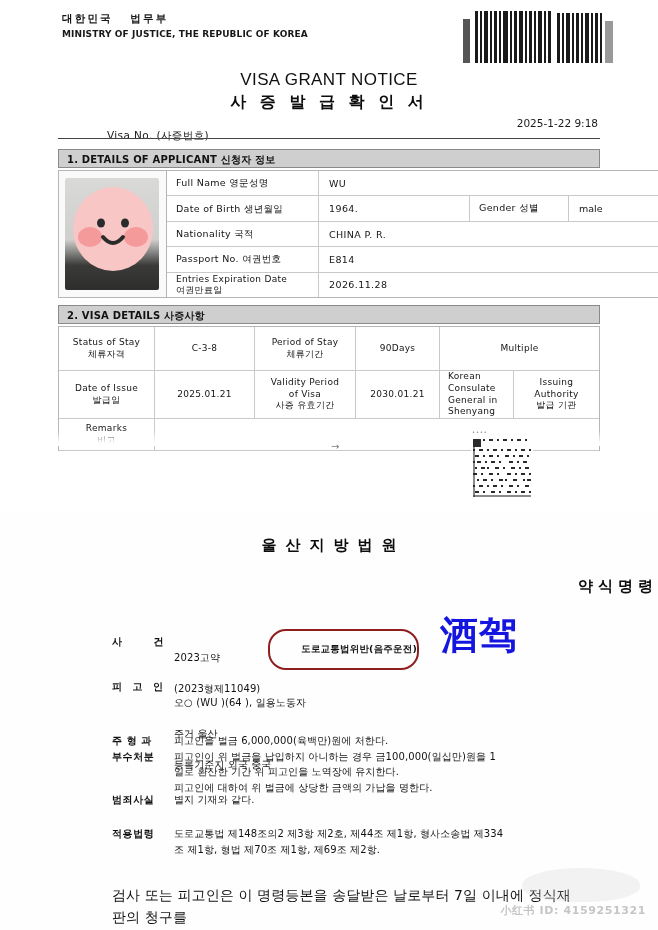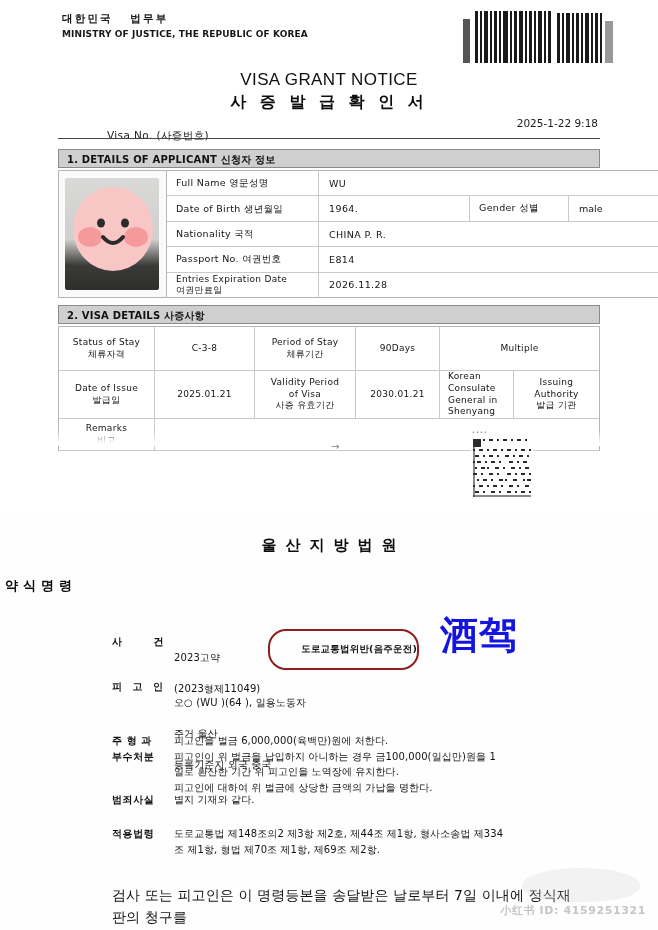--- a/index.html
+++ b/index.html
@@ -301,9 +301,9 @@
   }
   .court-subtitle {
     position: absolute;
-    left: 0; right: 11px; top: 577px;
-    text-align: left;
-    font-size: 13px;
+    left: 0; right: 0; top: 577px;
+    text-align: right;
+    font-size: 15px;
     font-weight: 700;
     letter-spacing: 5px;
     text-indent: 5px;

